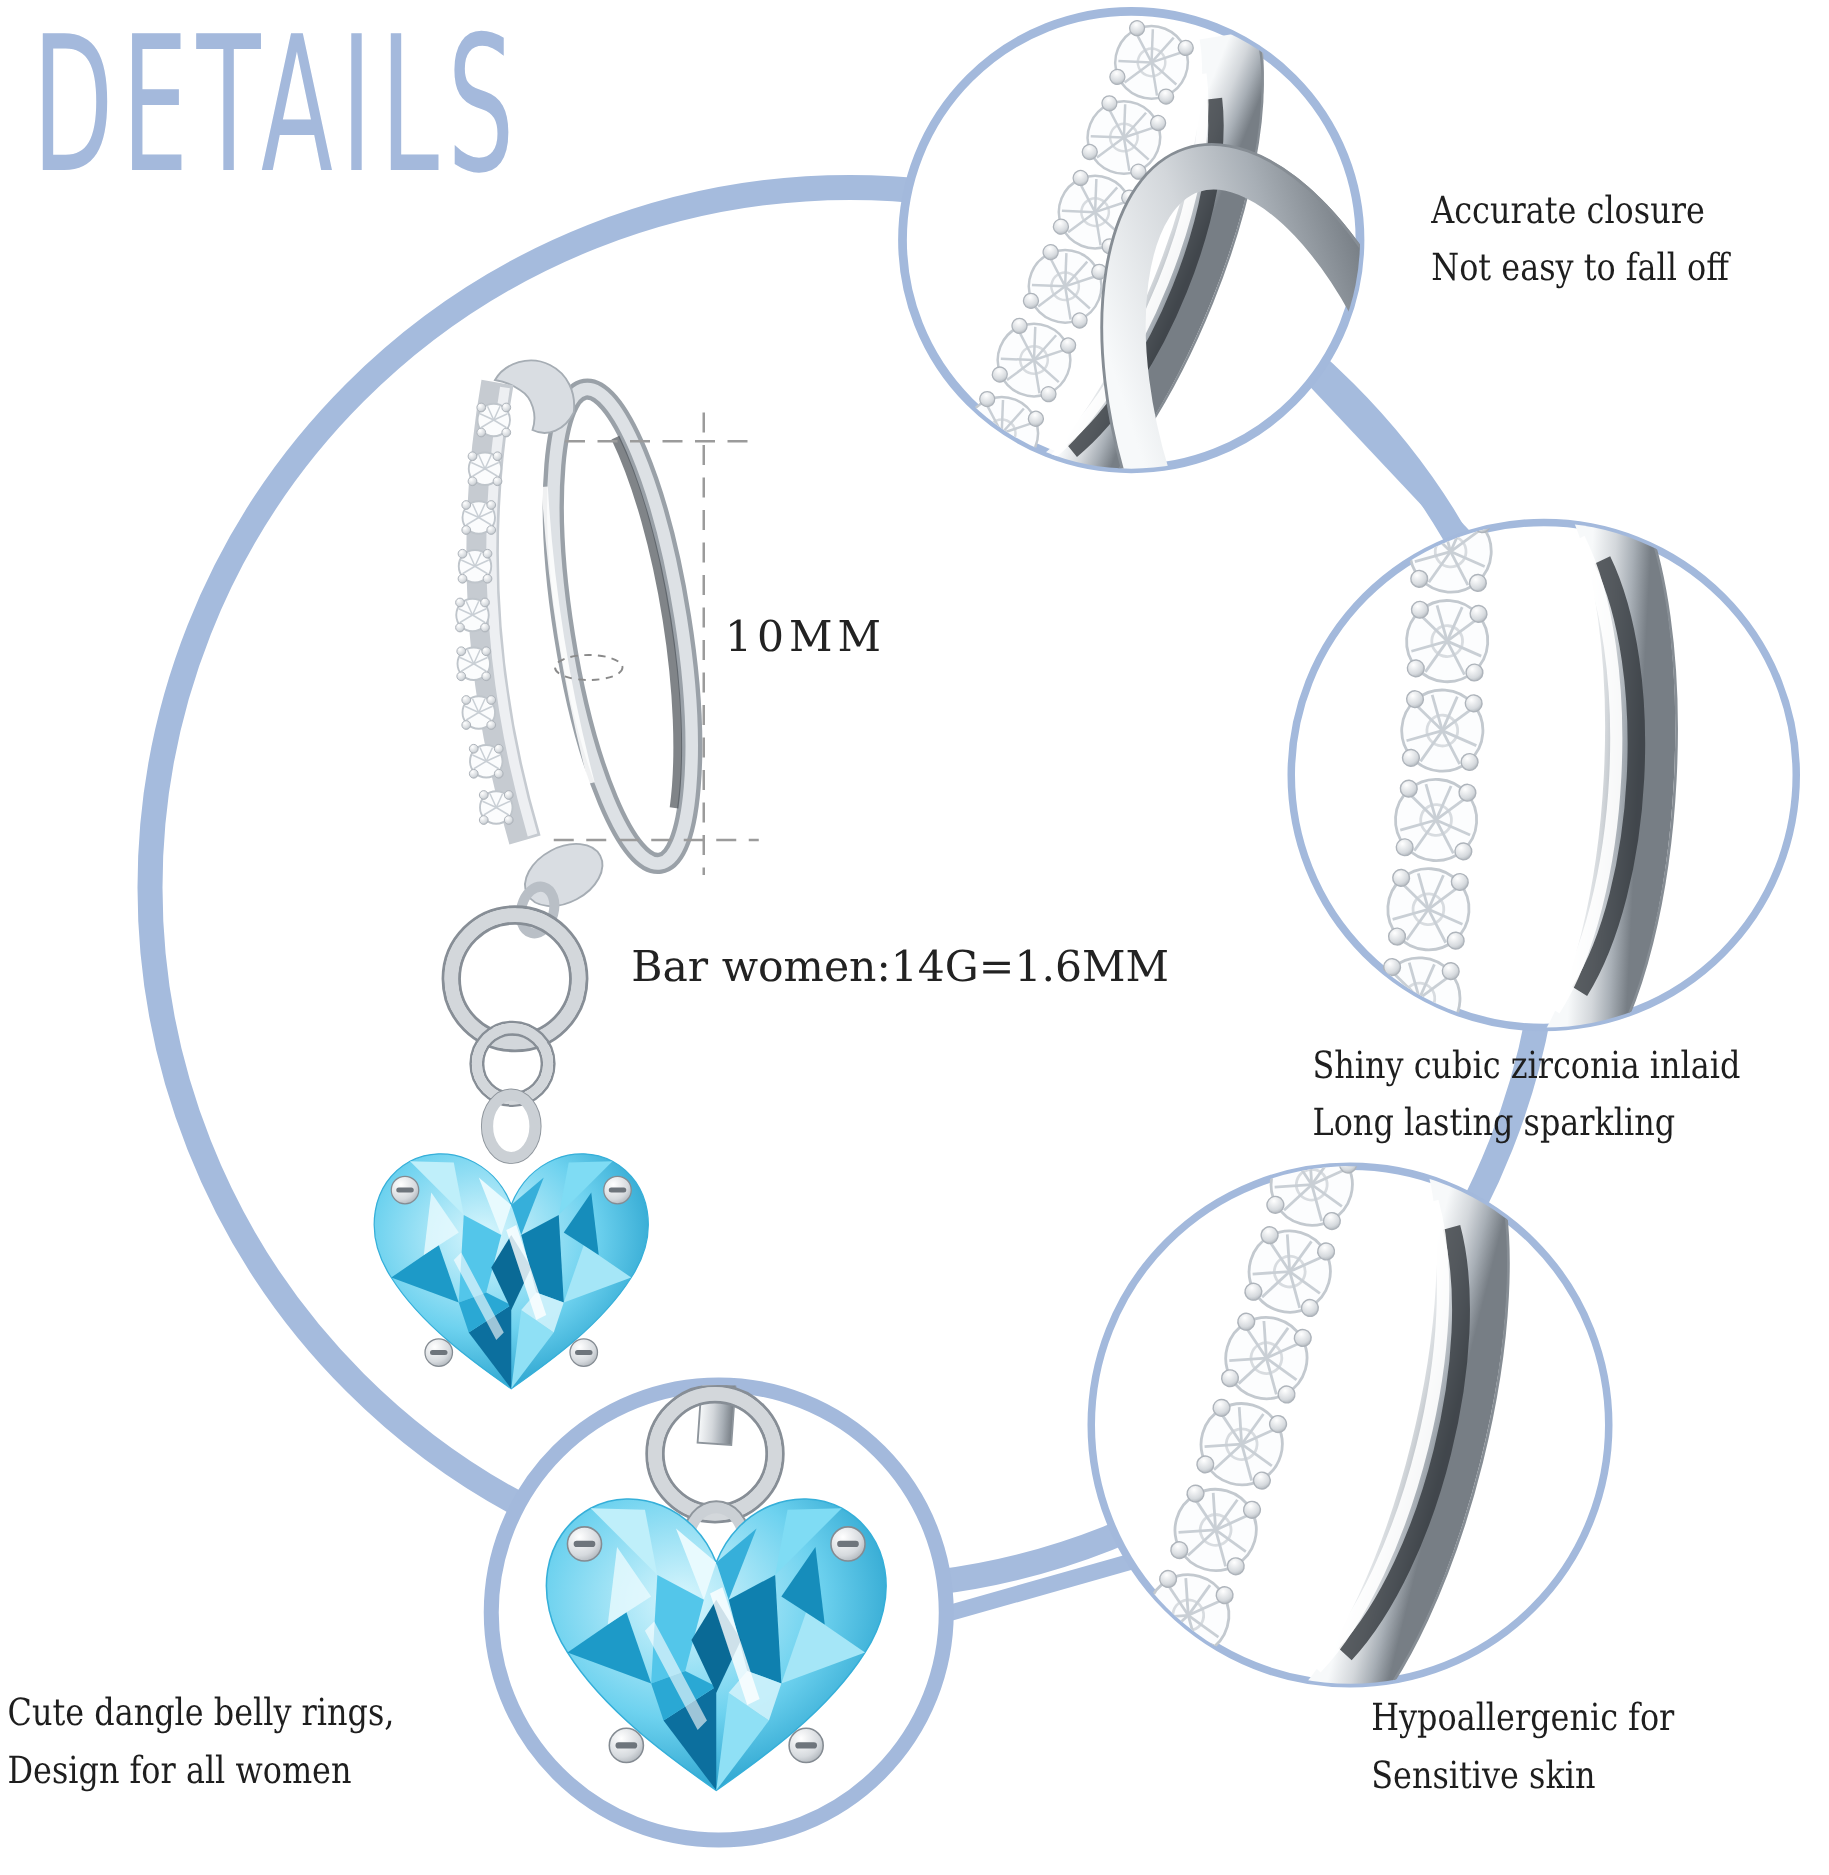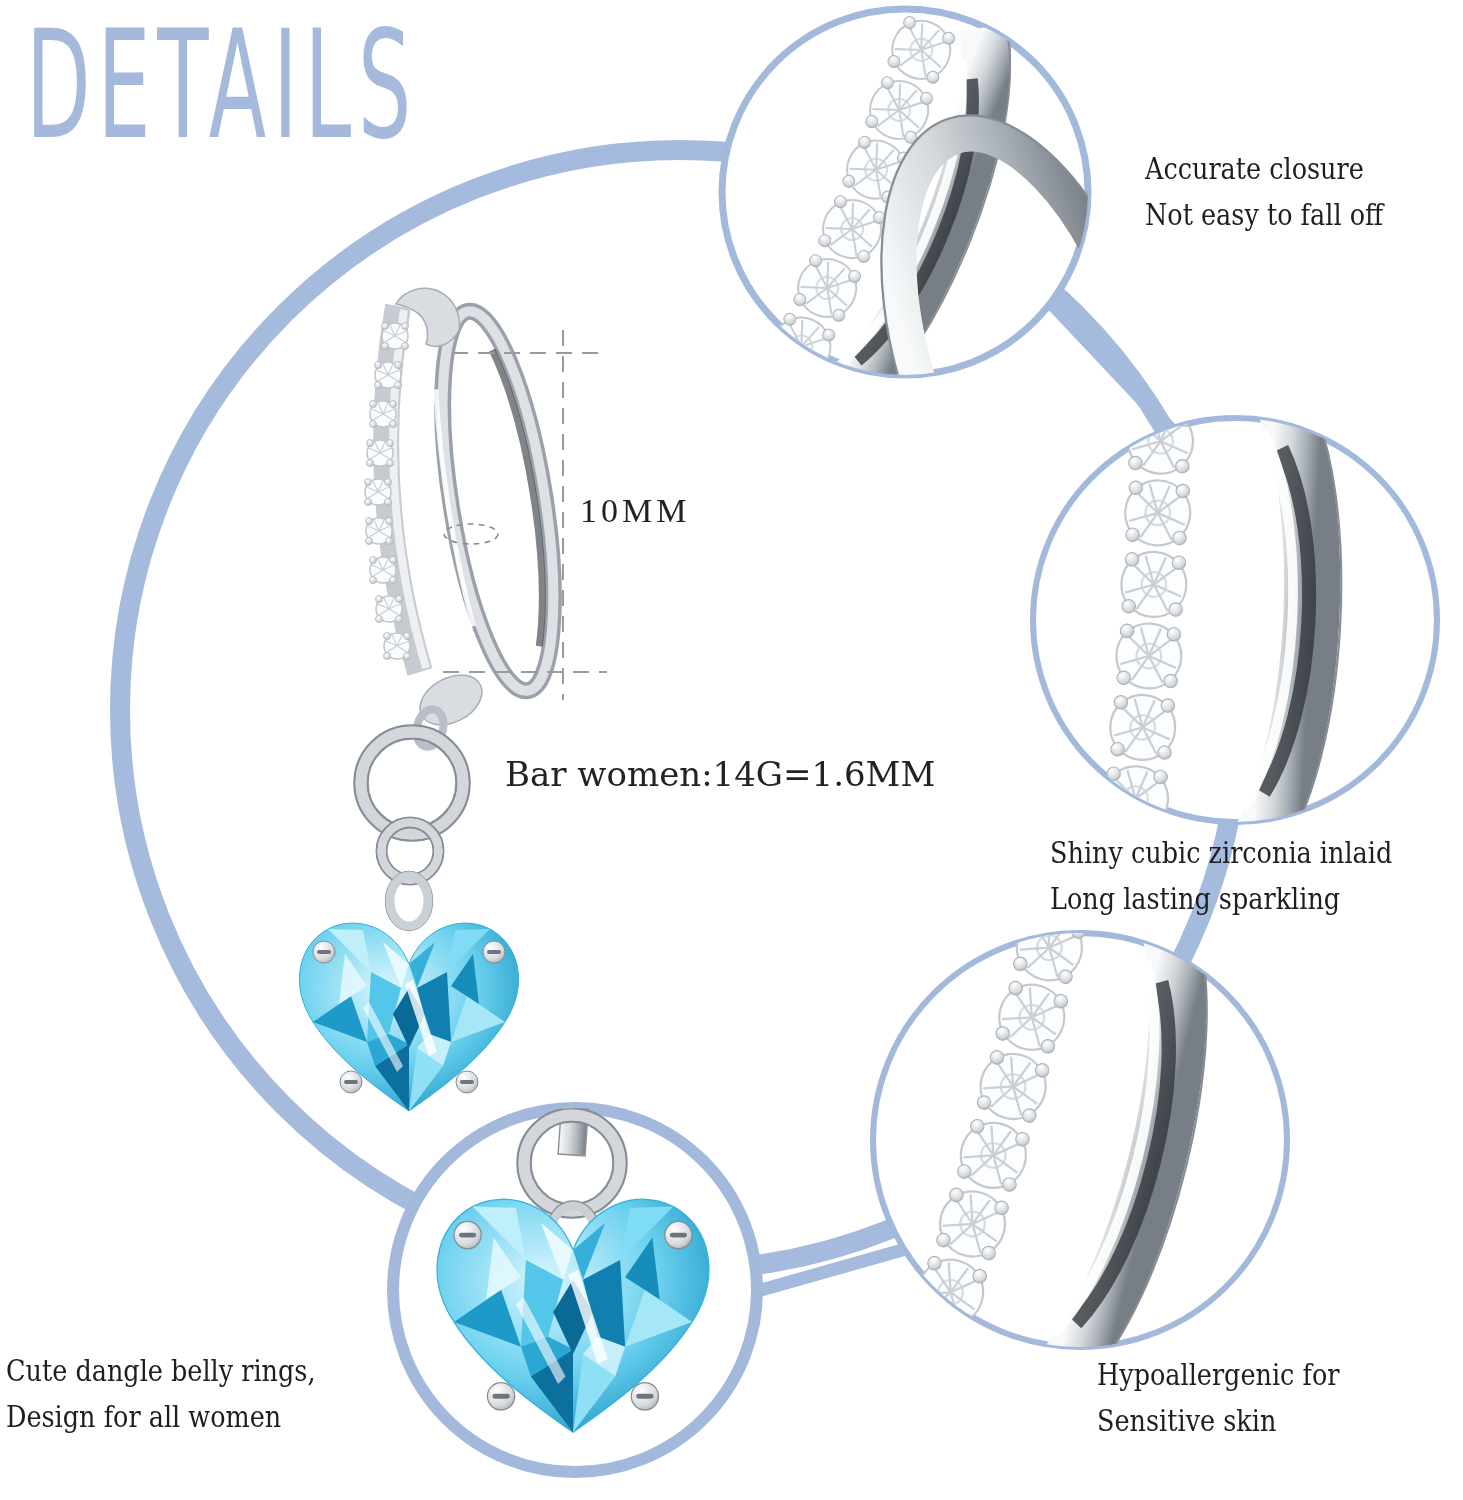--- a/index.html
+++ b/index.html
@@ -22,7 +22,7 @@
   .measure{
     position:absolute;color:#222222;font-size:34px;line-height:1.1;white-space:nowrap;
   }
-  .measure.mm{letter-spacing:4px;font-family:Liberation Serif, serif;}
+  .measure.mm{letter-spacing:4px;}
 </style>
 </head>
 <body>

